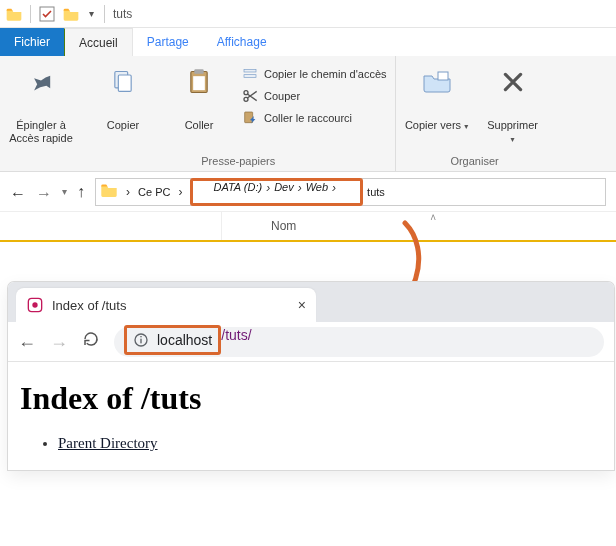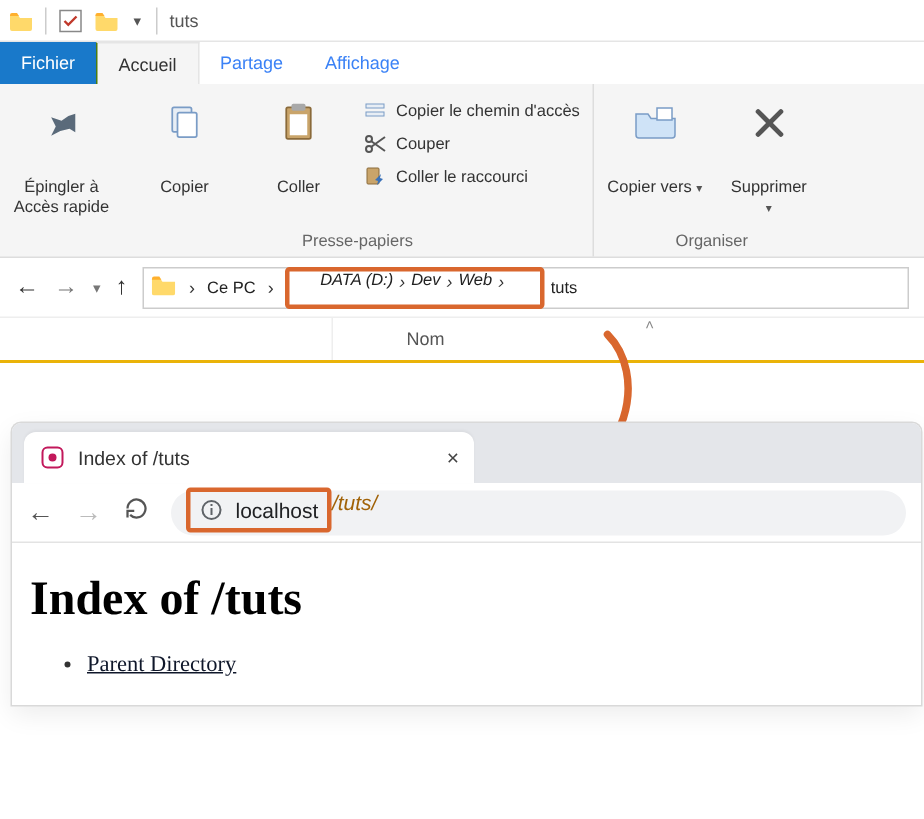--- a/index.html
+++ b/index.html
@@ -63,7 +63,7 @@
   .addr .info { color: #5f6368; font-size: 14px; display: flex; }
   .addr-hl { border: 3px solid #d9672e; border-radius: 3px; padding: 2px 6px; height: 30px; display: flex; align-items: center; gap: 8px; margin: -2px 0; }
   .addr-host { color: #202124; font-size: 14px; }
-  .addr-path { color: #a16207; font-size: 14px; font-style: italic; }
+  .addr-path { color: #701a75; font-size: 14px; }
 
   .page { padding: 18px 12px; font-family: "Times New Roman", serif; }
   .page h1 { font-size: 32px; font-weight: bold; margin-bottom: 18px; color: #000; }

